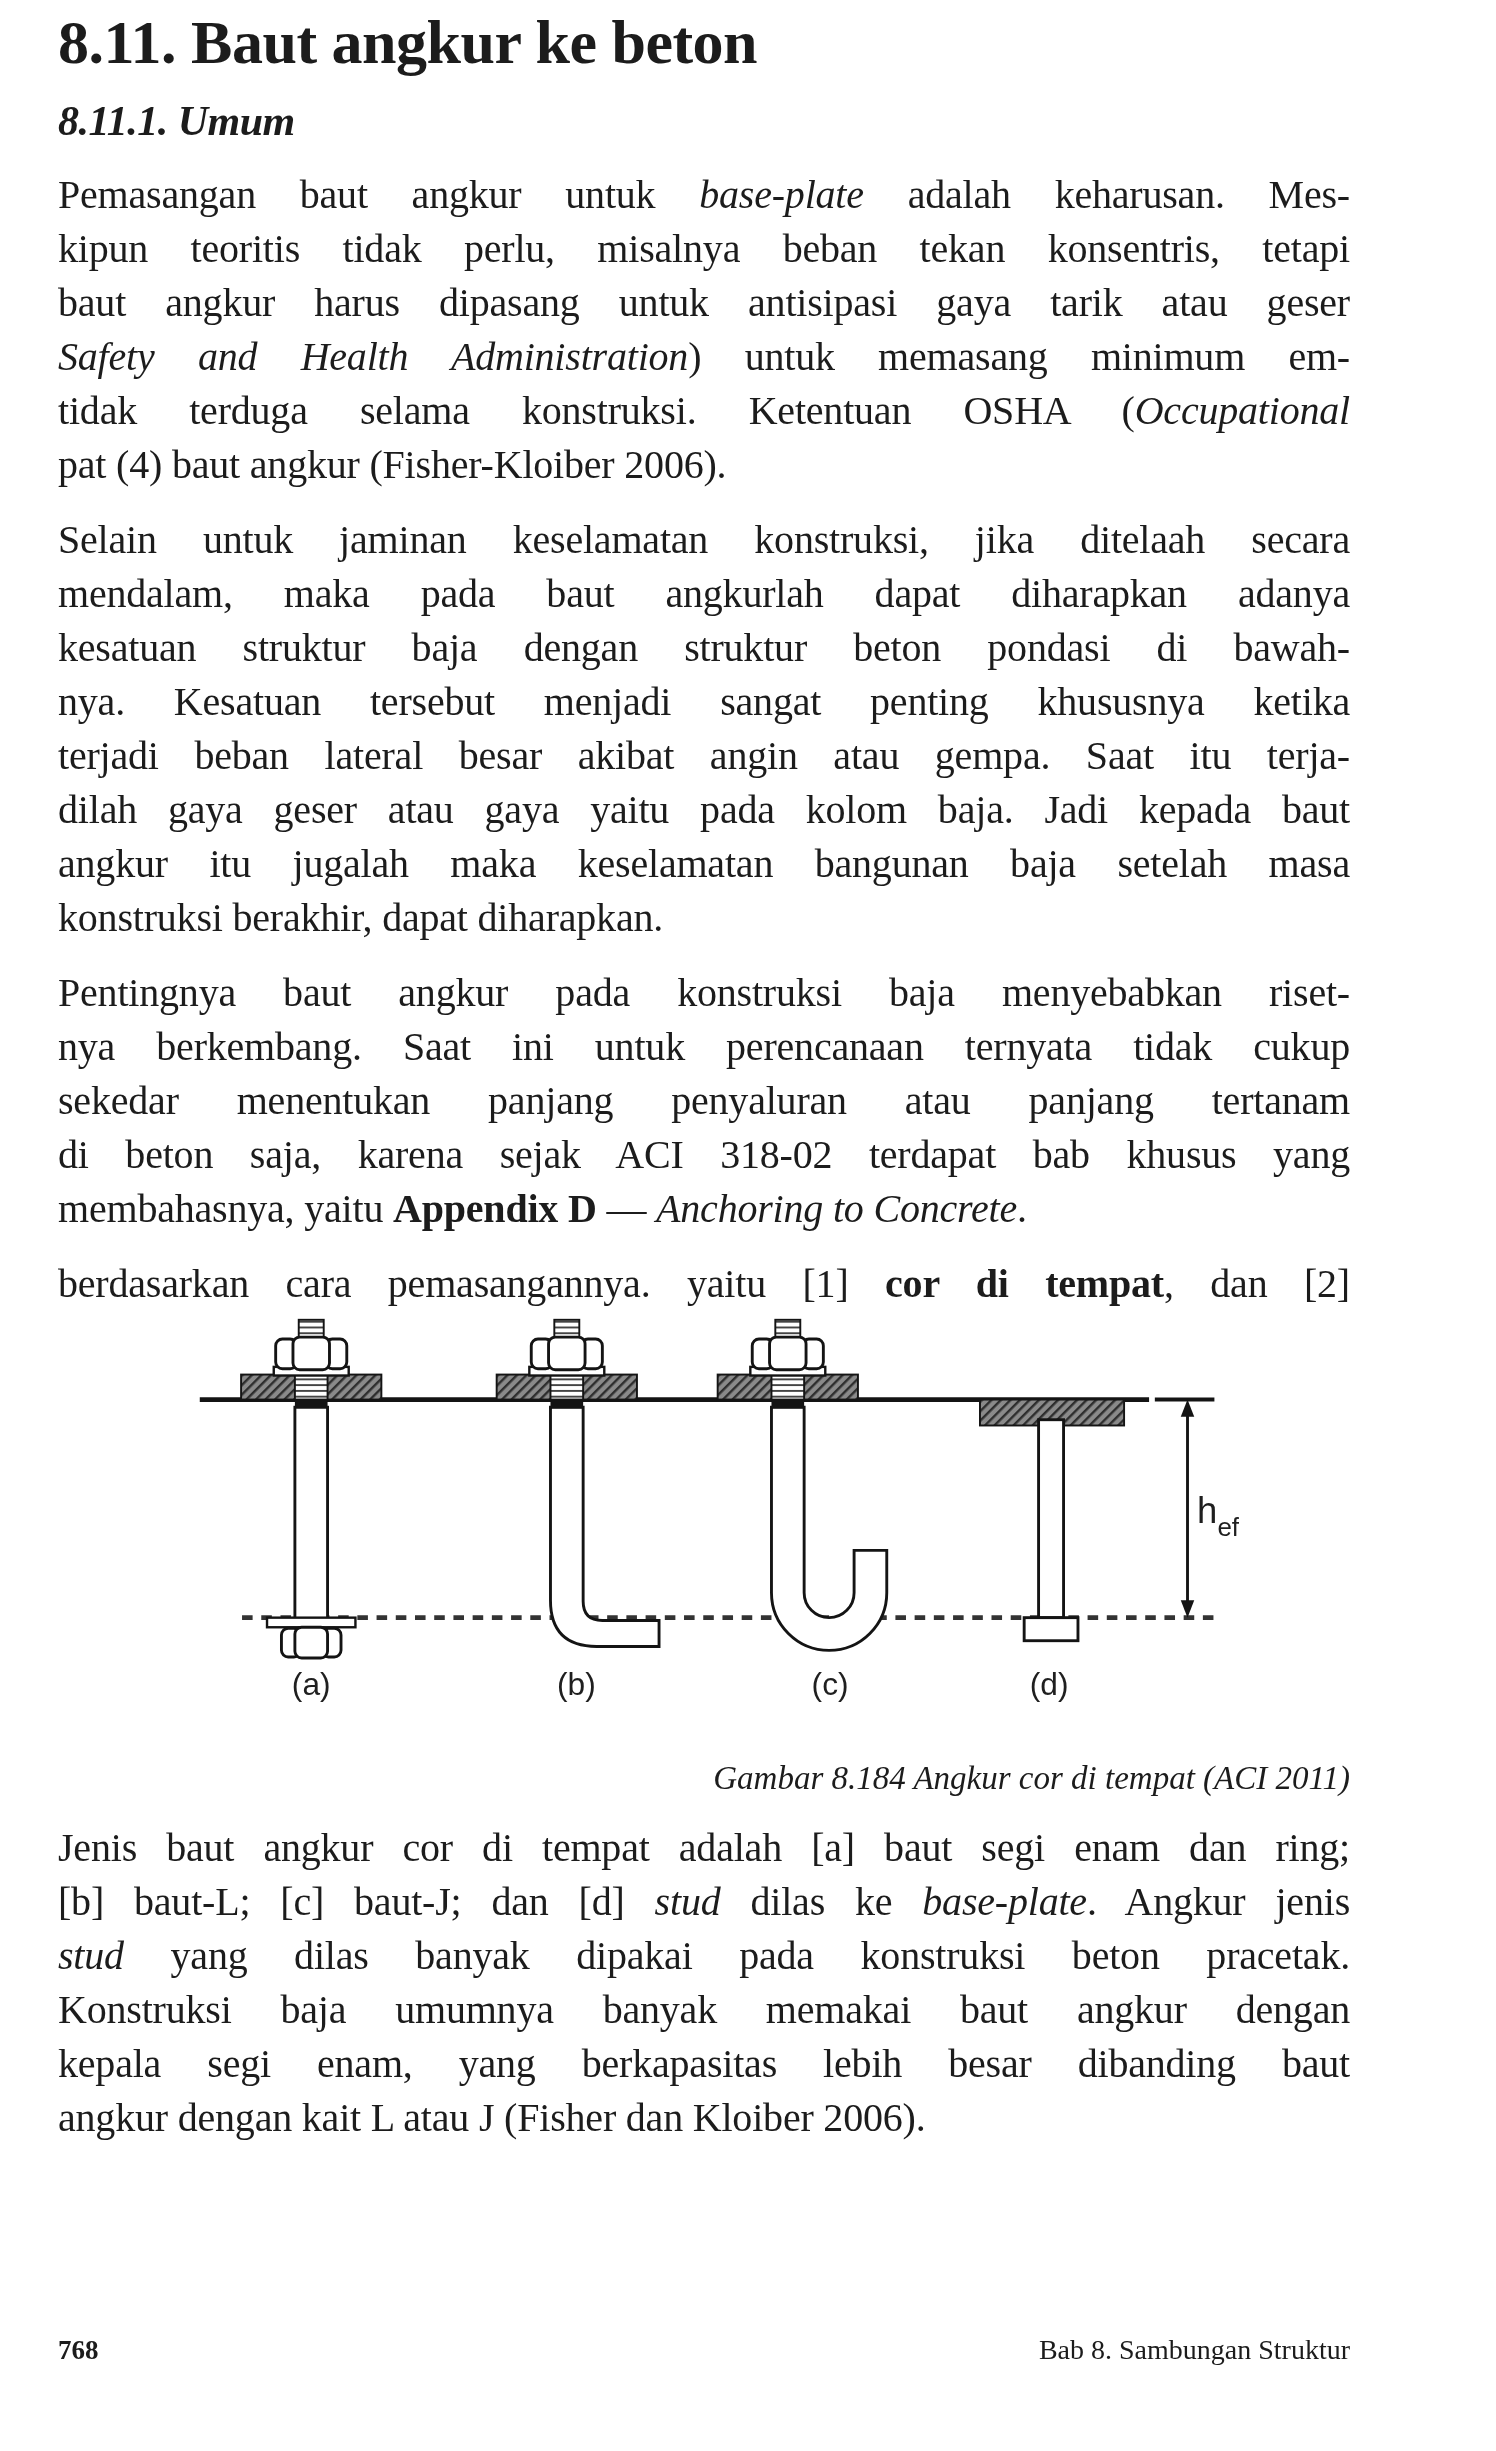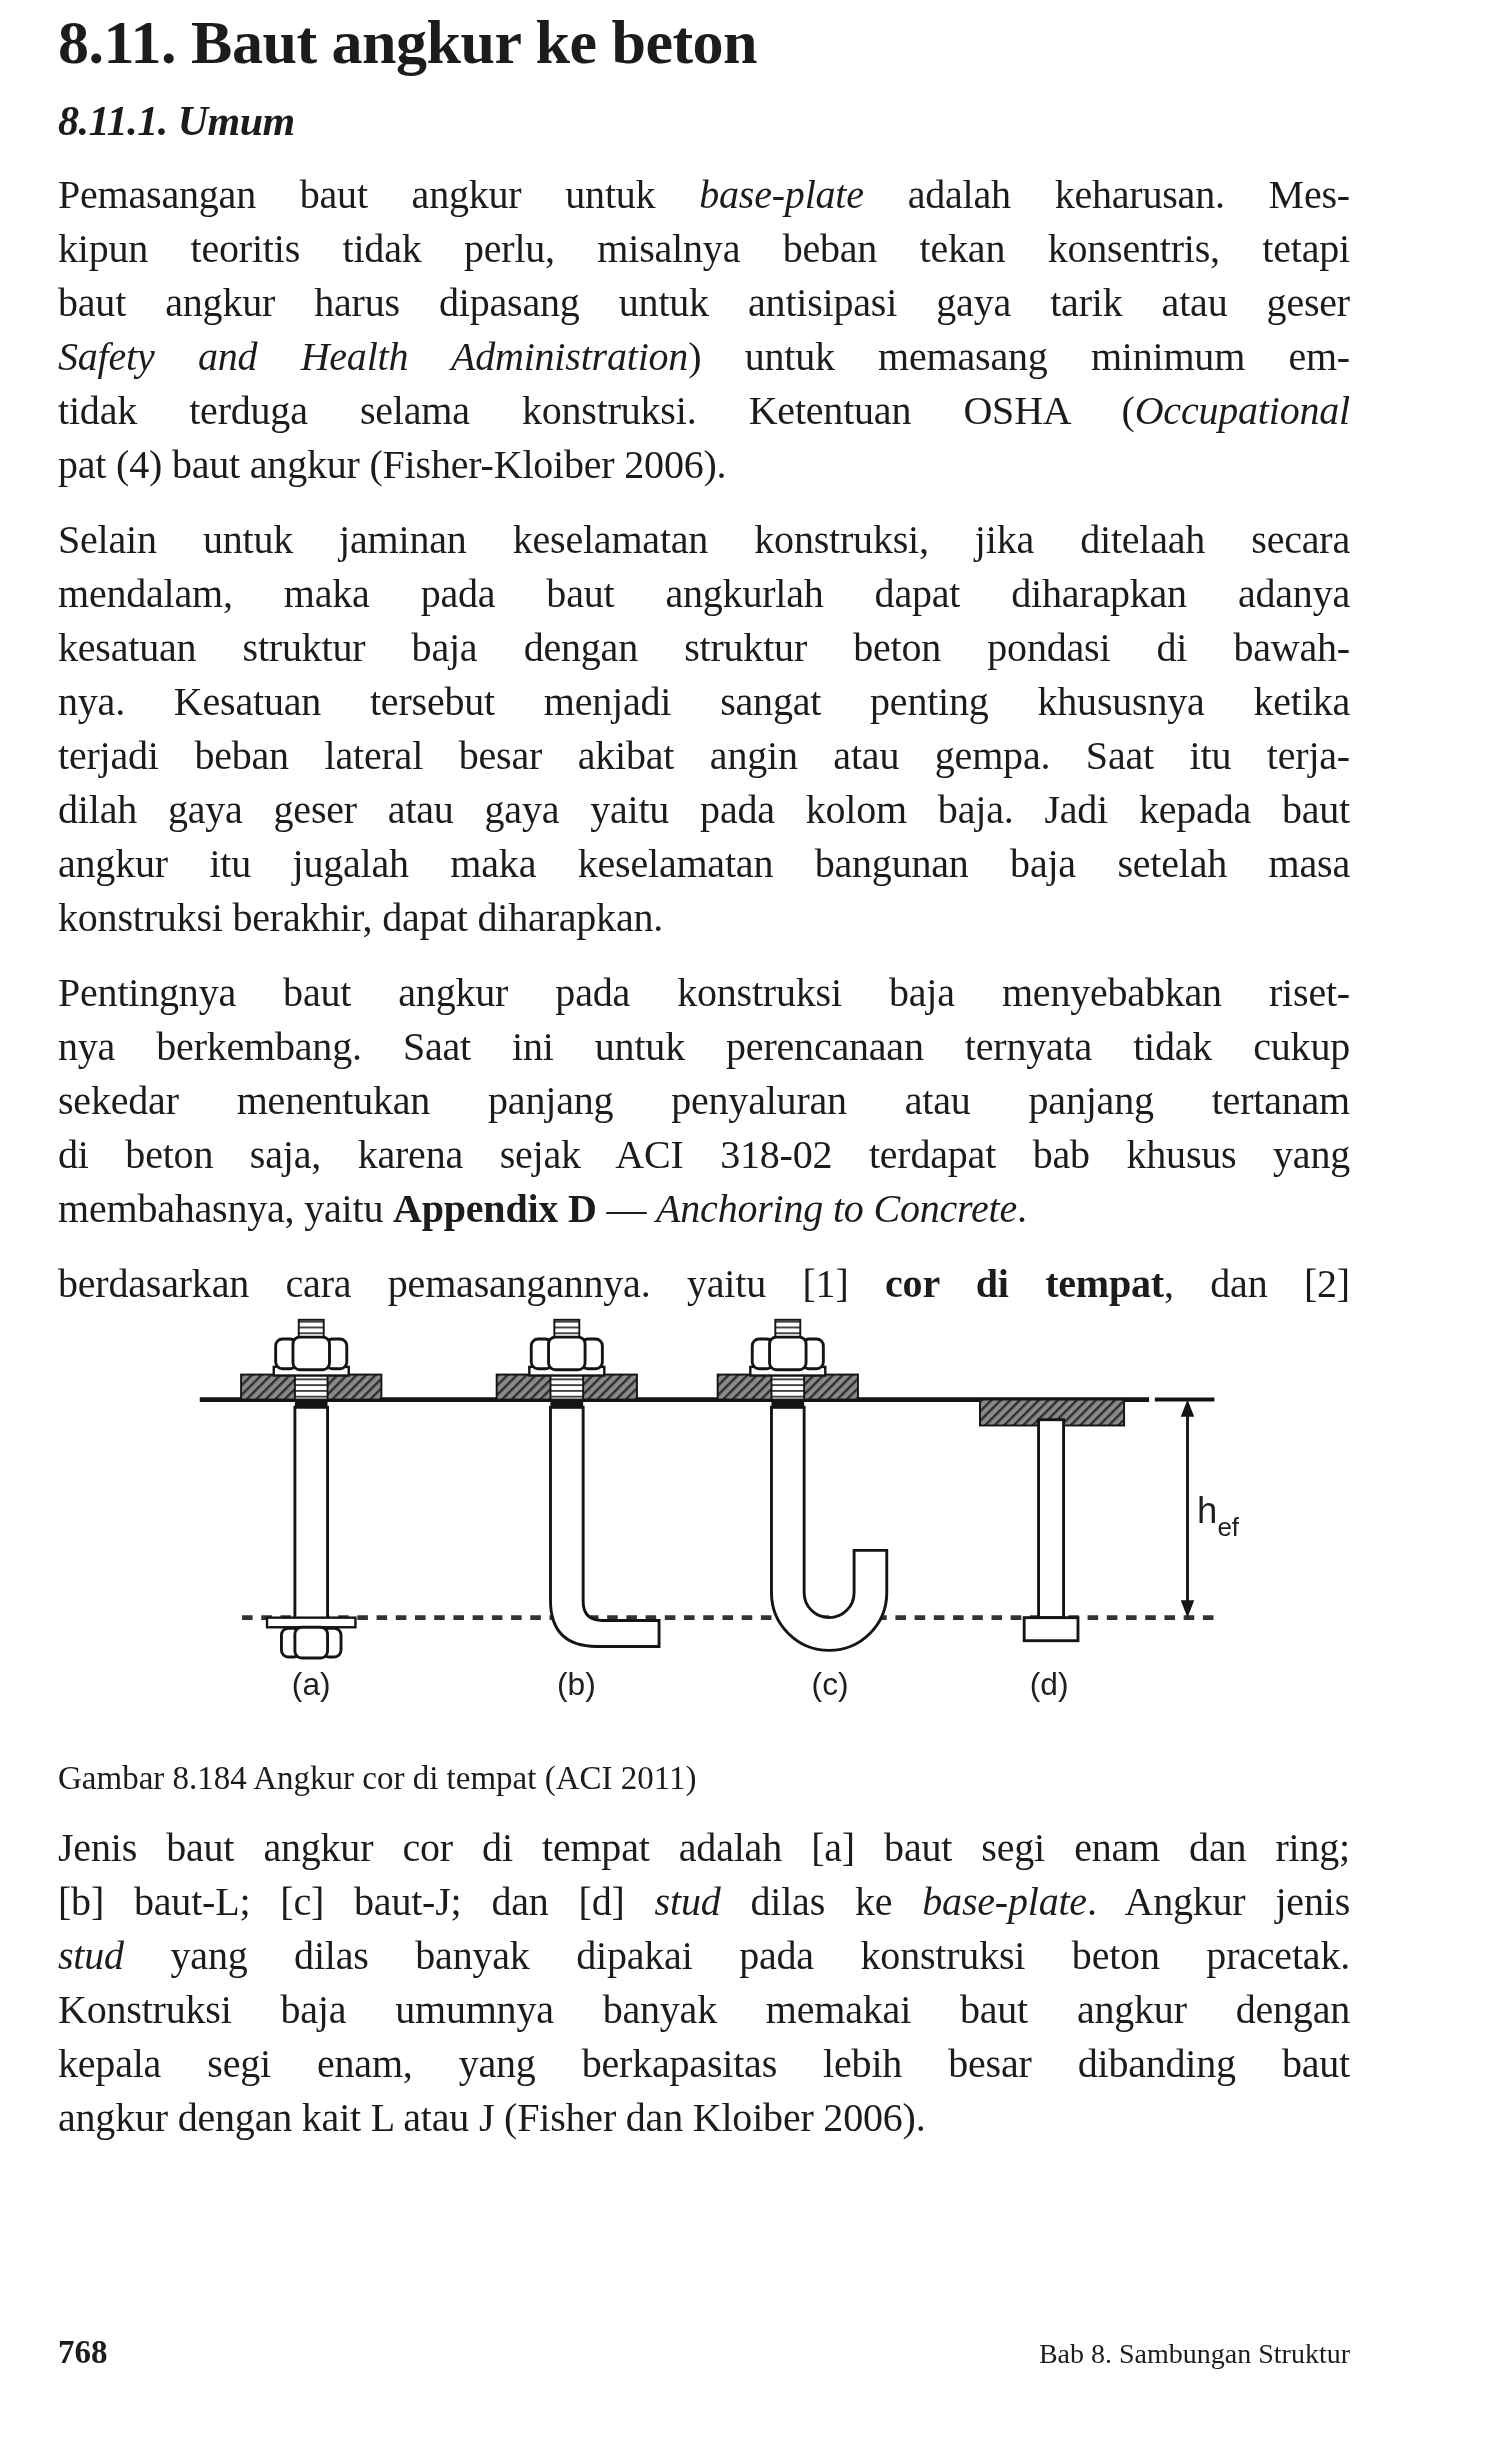--- a/index.html
+++ b/index.html
@@ -22,7 +22,7 @@
   .figure{margin-top:3.8px;}
   .fig-svg{display:block;margin-left:38px;width:1153px;height:394px;}
   .caption{
-    margin-top:48px;text-align:left;font-size:33px;line-height:44px;
+    margin-top:48px;text-align:right;font-size:33px;line-height:44px;font-style:italic;
   }
   .footer{
     position:absolute;left:58px;top:2334px;width:1292px;

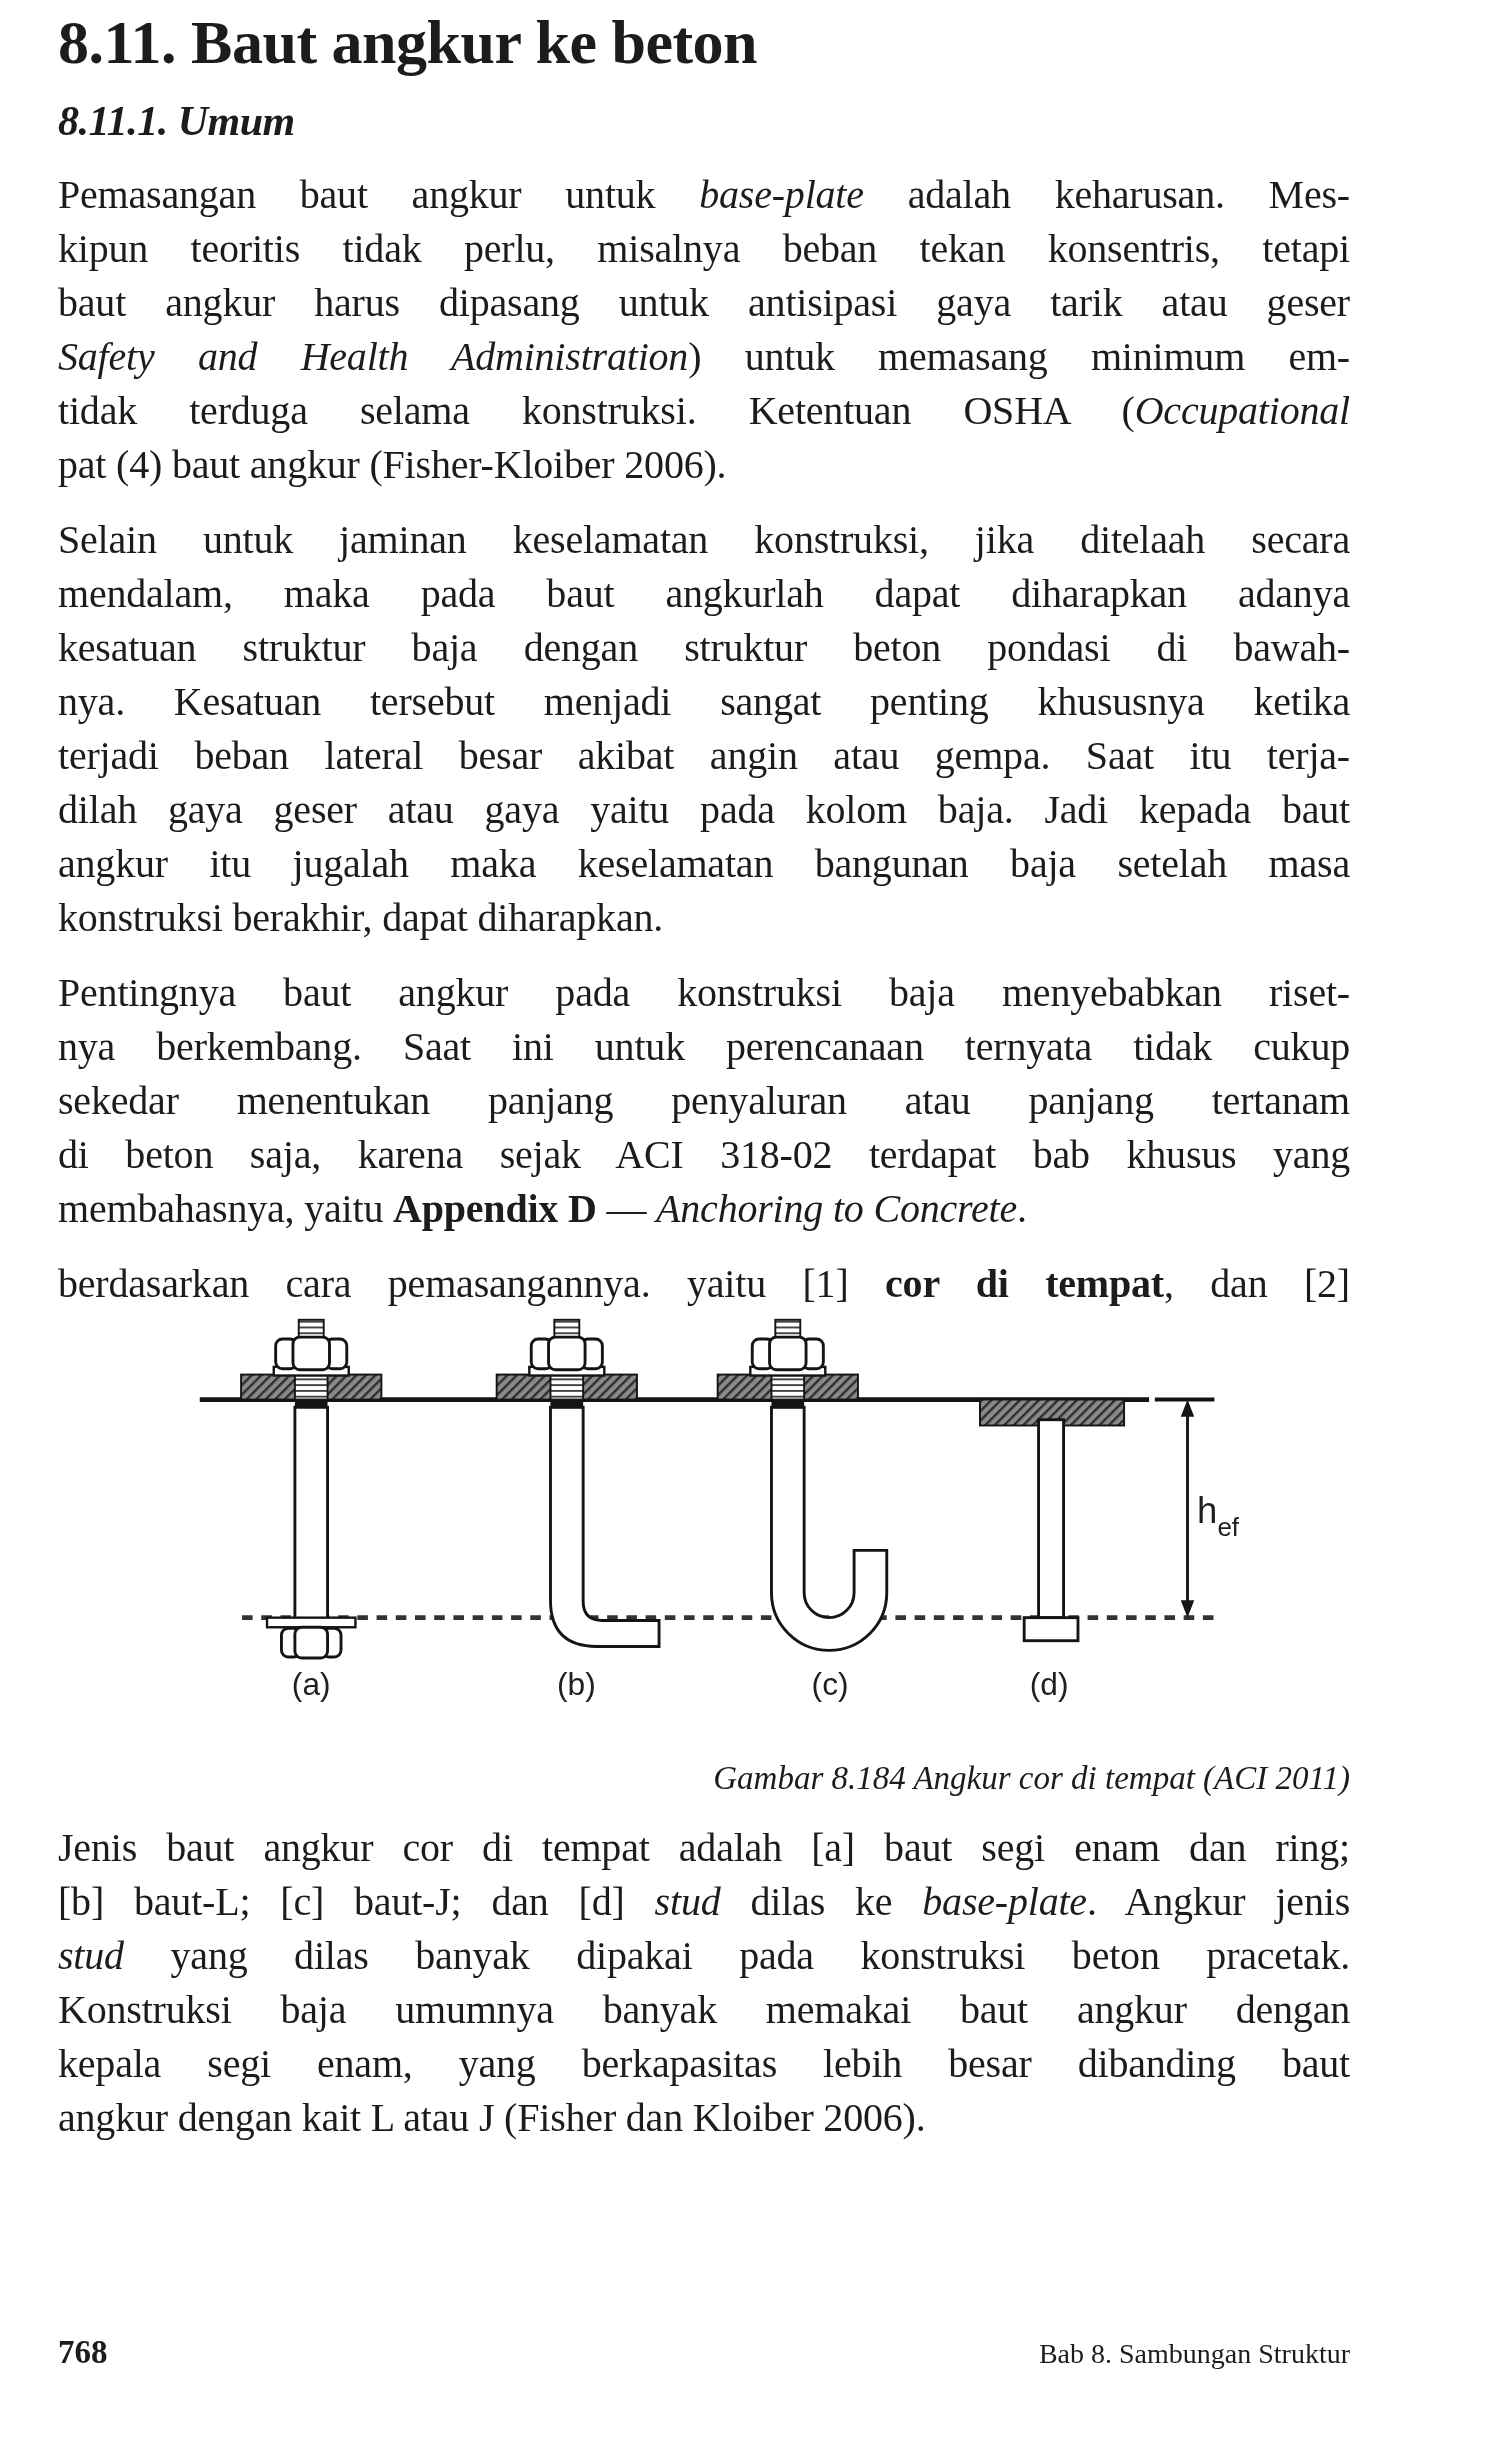--- a/index.html
+++ b/index.html
@@ -28,7 +28,7 @@
     position:absolute;left:58px;top:2334px;width:1292px;
     display:flex;justify-content:space-between;align-items:baseline;
   }
-  .page-num{font-size:33px;font-weight:bold;}
+  .page-num{font-size:27px;font-weight:bold;}
   .chapter{font-size:28px;text-align:center;}
   svg text{font-family:"Liberation Sans", sans-serif;fill:#1f1f1f;}
 </style>

